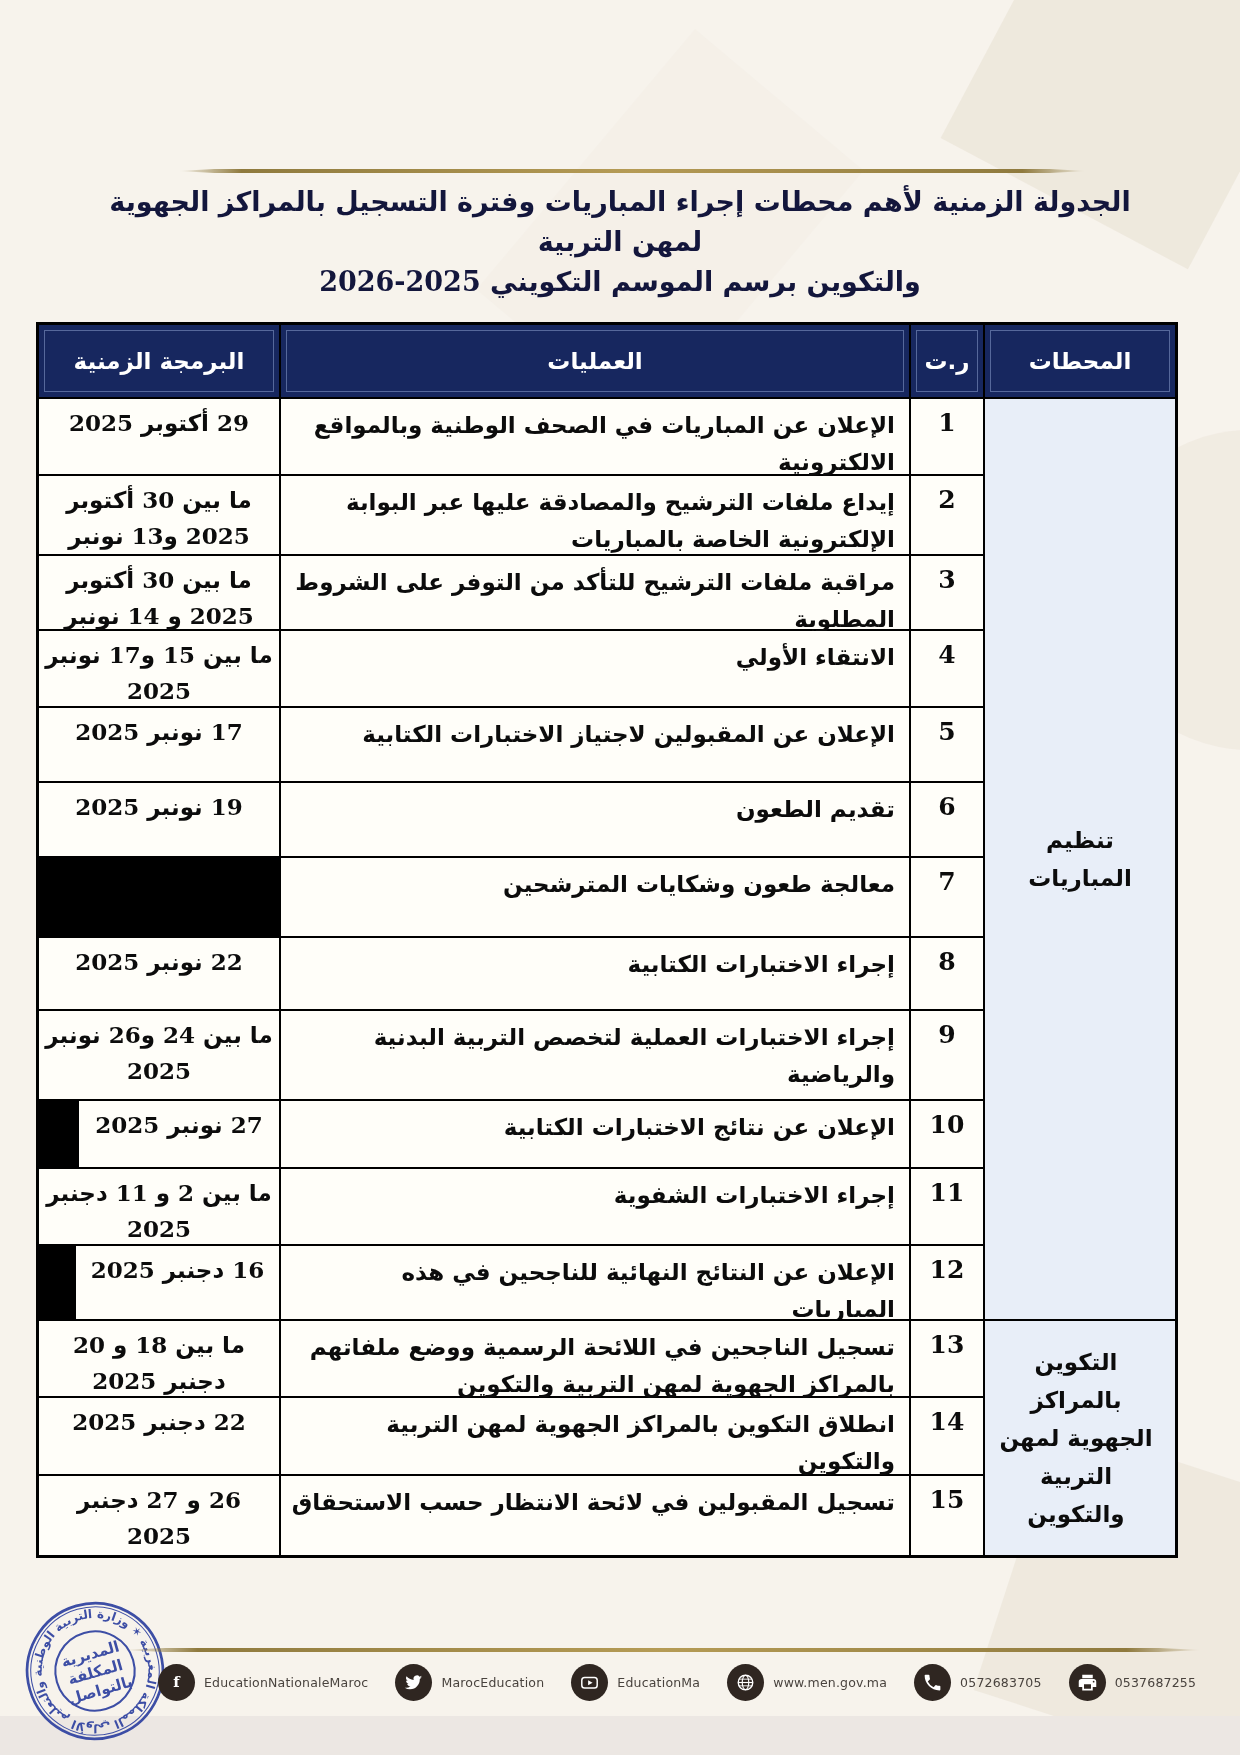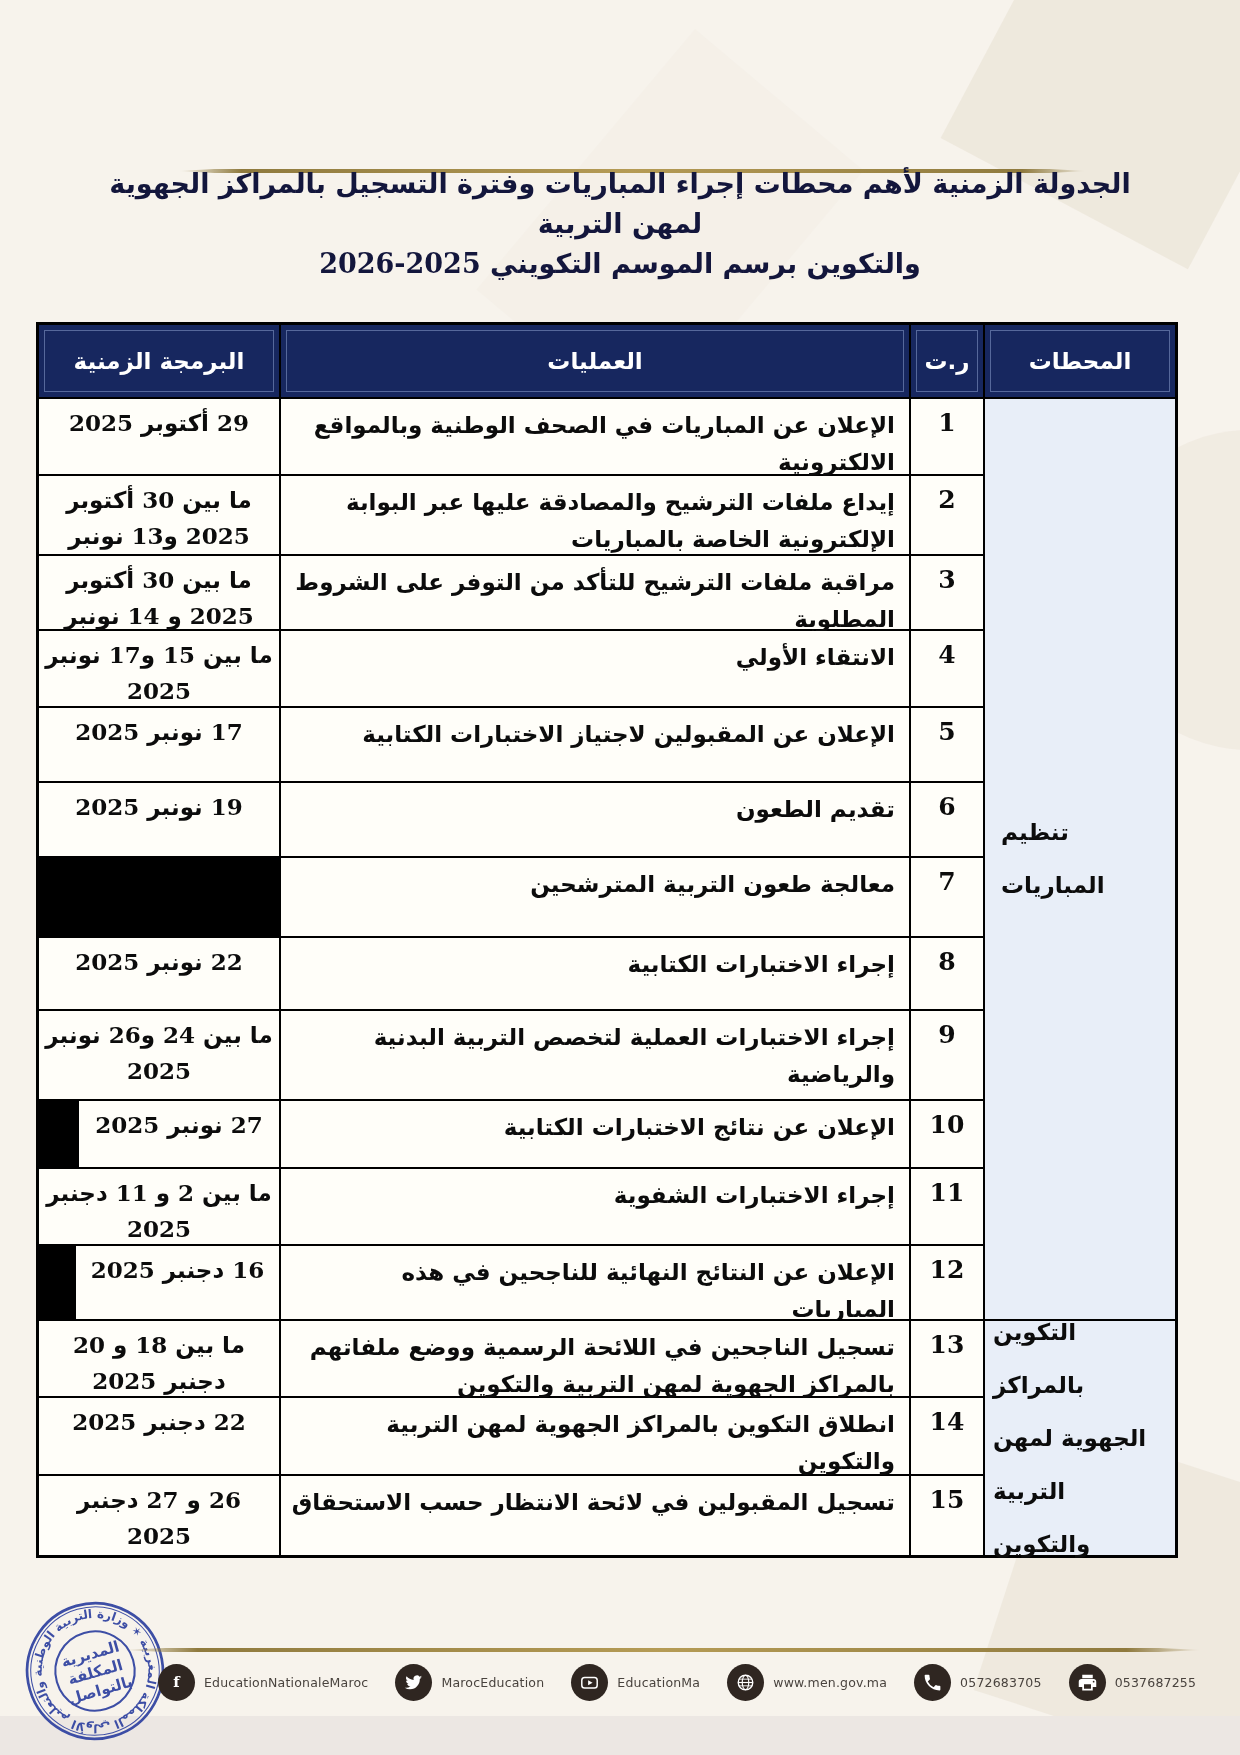--- a/index.html
+++ b/index.html
@@ -18,7 +18,7 @@
   .gold-top{left:178px;top:169px;width:908px;}
   .gold-bottom{left:122px;top:1648px;width:1080px;}
 
-  .doc-title{position:absolute;left:70px;top:164px;width:1100px;text-align:center;
+  .doc-title{position:absolute;left:70px;top:182px;width:1100px;text-align:center;
     font-family:"DejaVu Serif","DejaVu Sans",sans-serif;font-weight:bold;color:#13163c;
     font-size:27px;line-height:40px;}
 

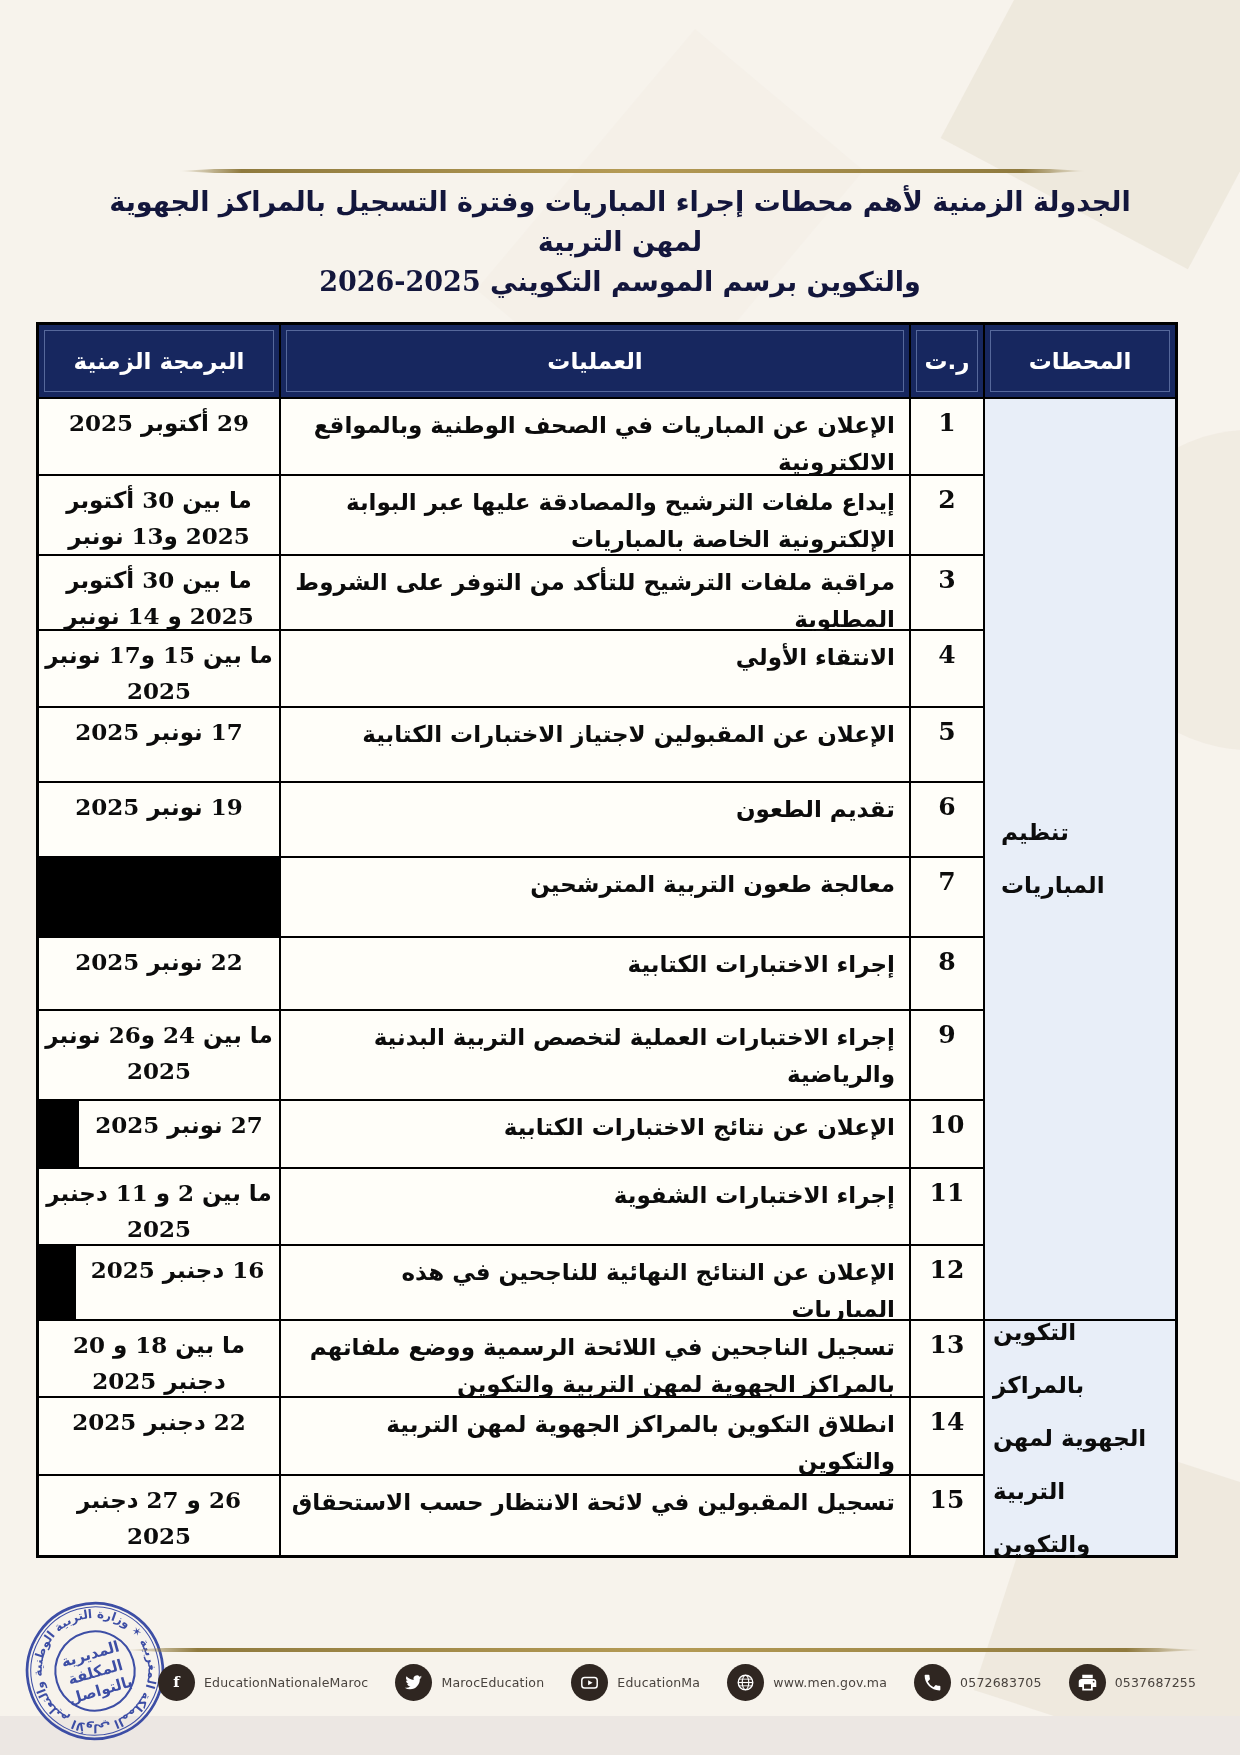--- a/index.html
+++ b/index.html
@@ -37,8 +37,8 @@
   .c-ops{align-items:flex-start;justify-content:flex-start;text-align:right;
     font-size:23px;line-height:37px;padding:7px 14px 0 10px;}
   .c-num{align-items:flex-start;justify-content:center;font-size:25px;padding-top:9px;}
-  .c-station{background:#e8eef8;align-items:center;justify-content:center;text-align:left;
-    font-size:23px;line-height:53px;padding:0 16px;font-family:"DejaVu Sans",sans-serif;}
+  .c-station{background:#e8eef8;align-items:center;justify-content:center;text-align:center;
+    font-size:23px;line-height:38px;padding:0 16px;font-family:"DejaVu Sans",sans-serif;}
   .group-divider{box-shadow:0 -2px 0 0 #000;}
 
   

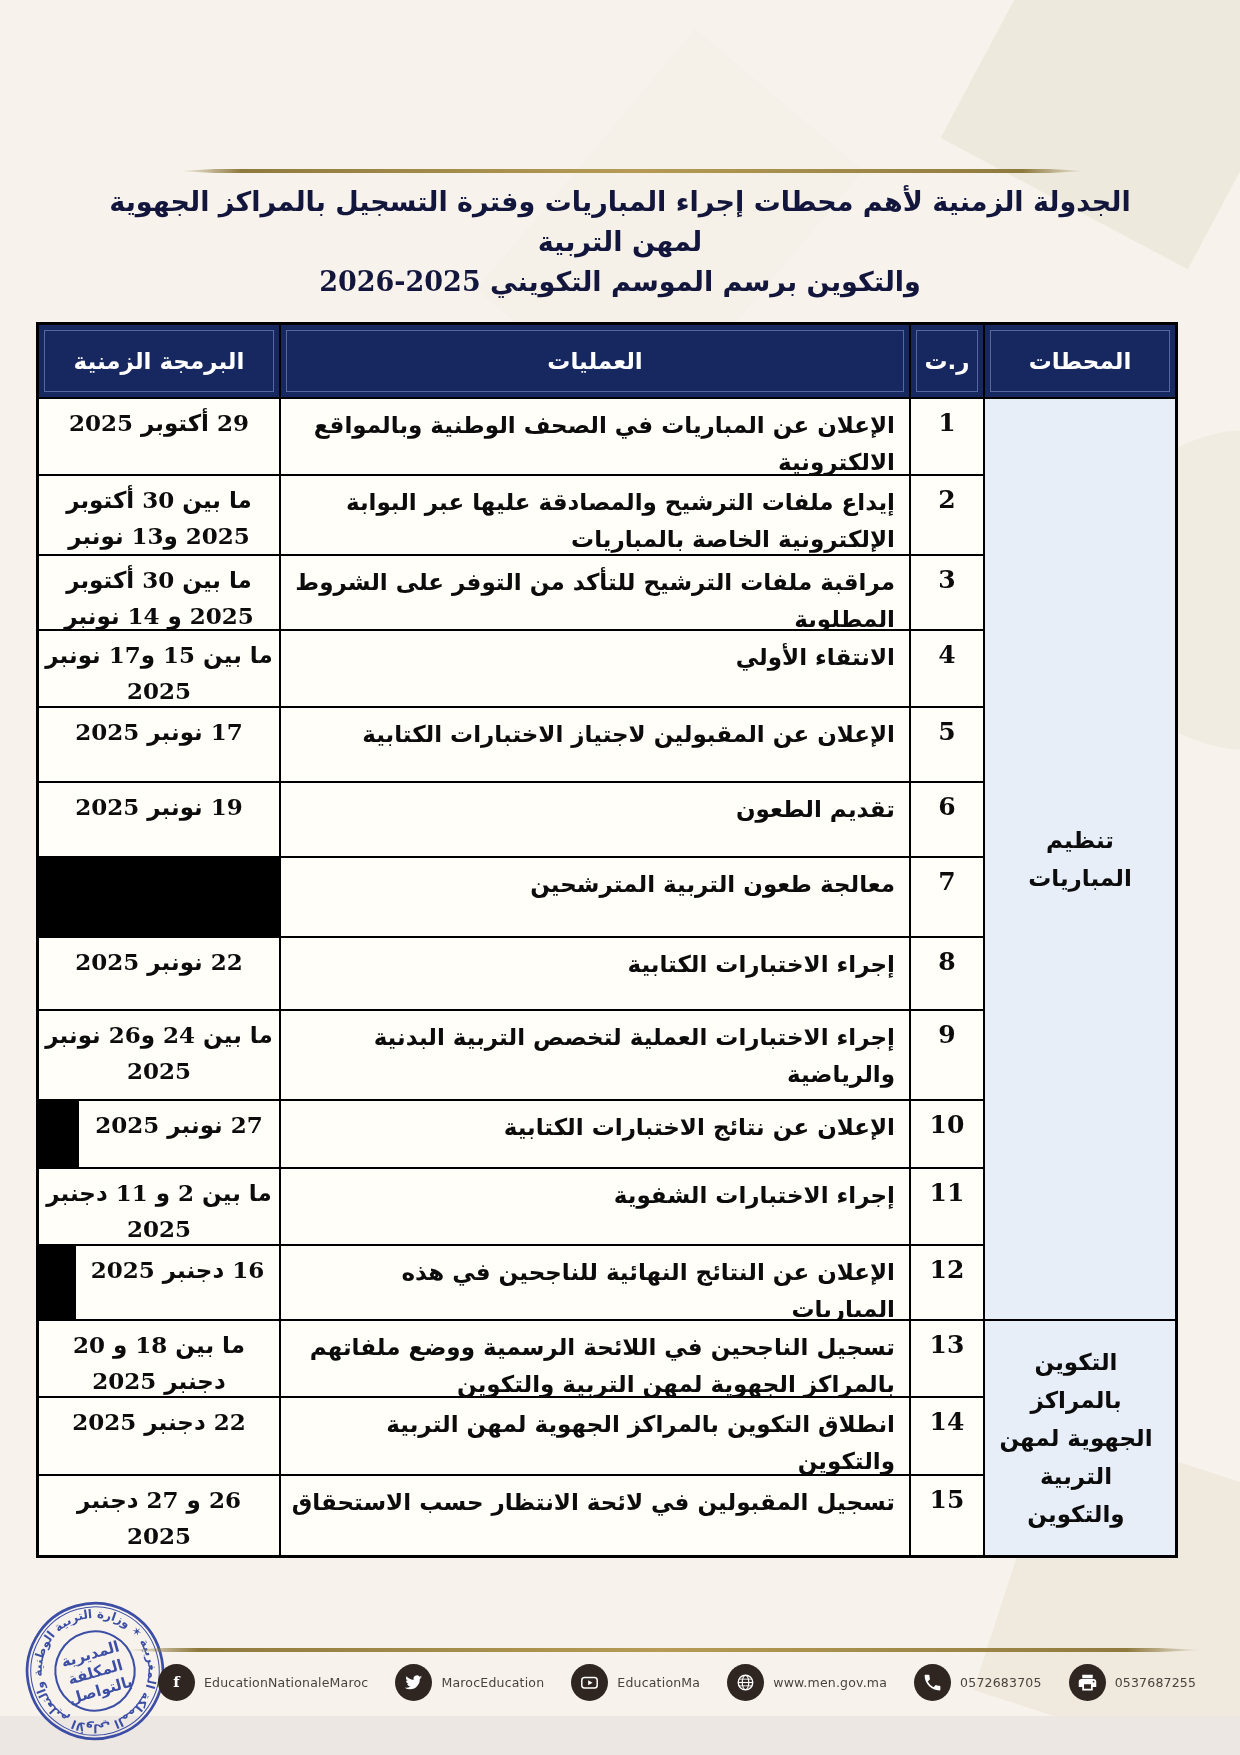--- a/index.html
+++ b/index.html
@@ -93,7 +93,7 @@
       <div class="cell c-date" dir="rtl" style="grid-area: 7 / 1;">19 نونبر 2025</div>
       <div class="cell c-ops" dir="rtl" style="grid-area: 7 / 2;">تقديم الطعون</div>
       <div class="cell c-num" dir="rtl" style="grid-area: 7 / 3;">6</div>
-      <div class="cell c-ops" dir="rtl" style="grid-area: 8 / 2;">معالجة طعون التربية المترشحين</div>
+      <div class="cell c-ops" dir="rtl" style="grid-area: 8 / 2;">معالجة طعون وشكايات المترشحين</div>
       <div class="cell c-num" dir="rtl" style="grid-area: 8 / 3;">7</div>
       <div class="cell c-date" dir="rtl" style="grid-area: 9 / 1;">22 نونبر 2025</div>
       <div class="cell c-ops" dir="rtl" style="grid-area: 9 / 2;">إجراء الاختبارات الكتابية</div>

